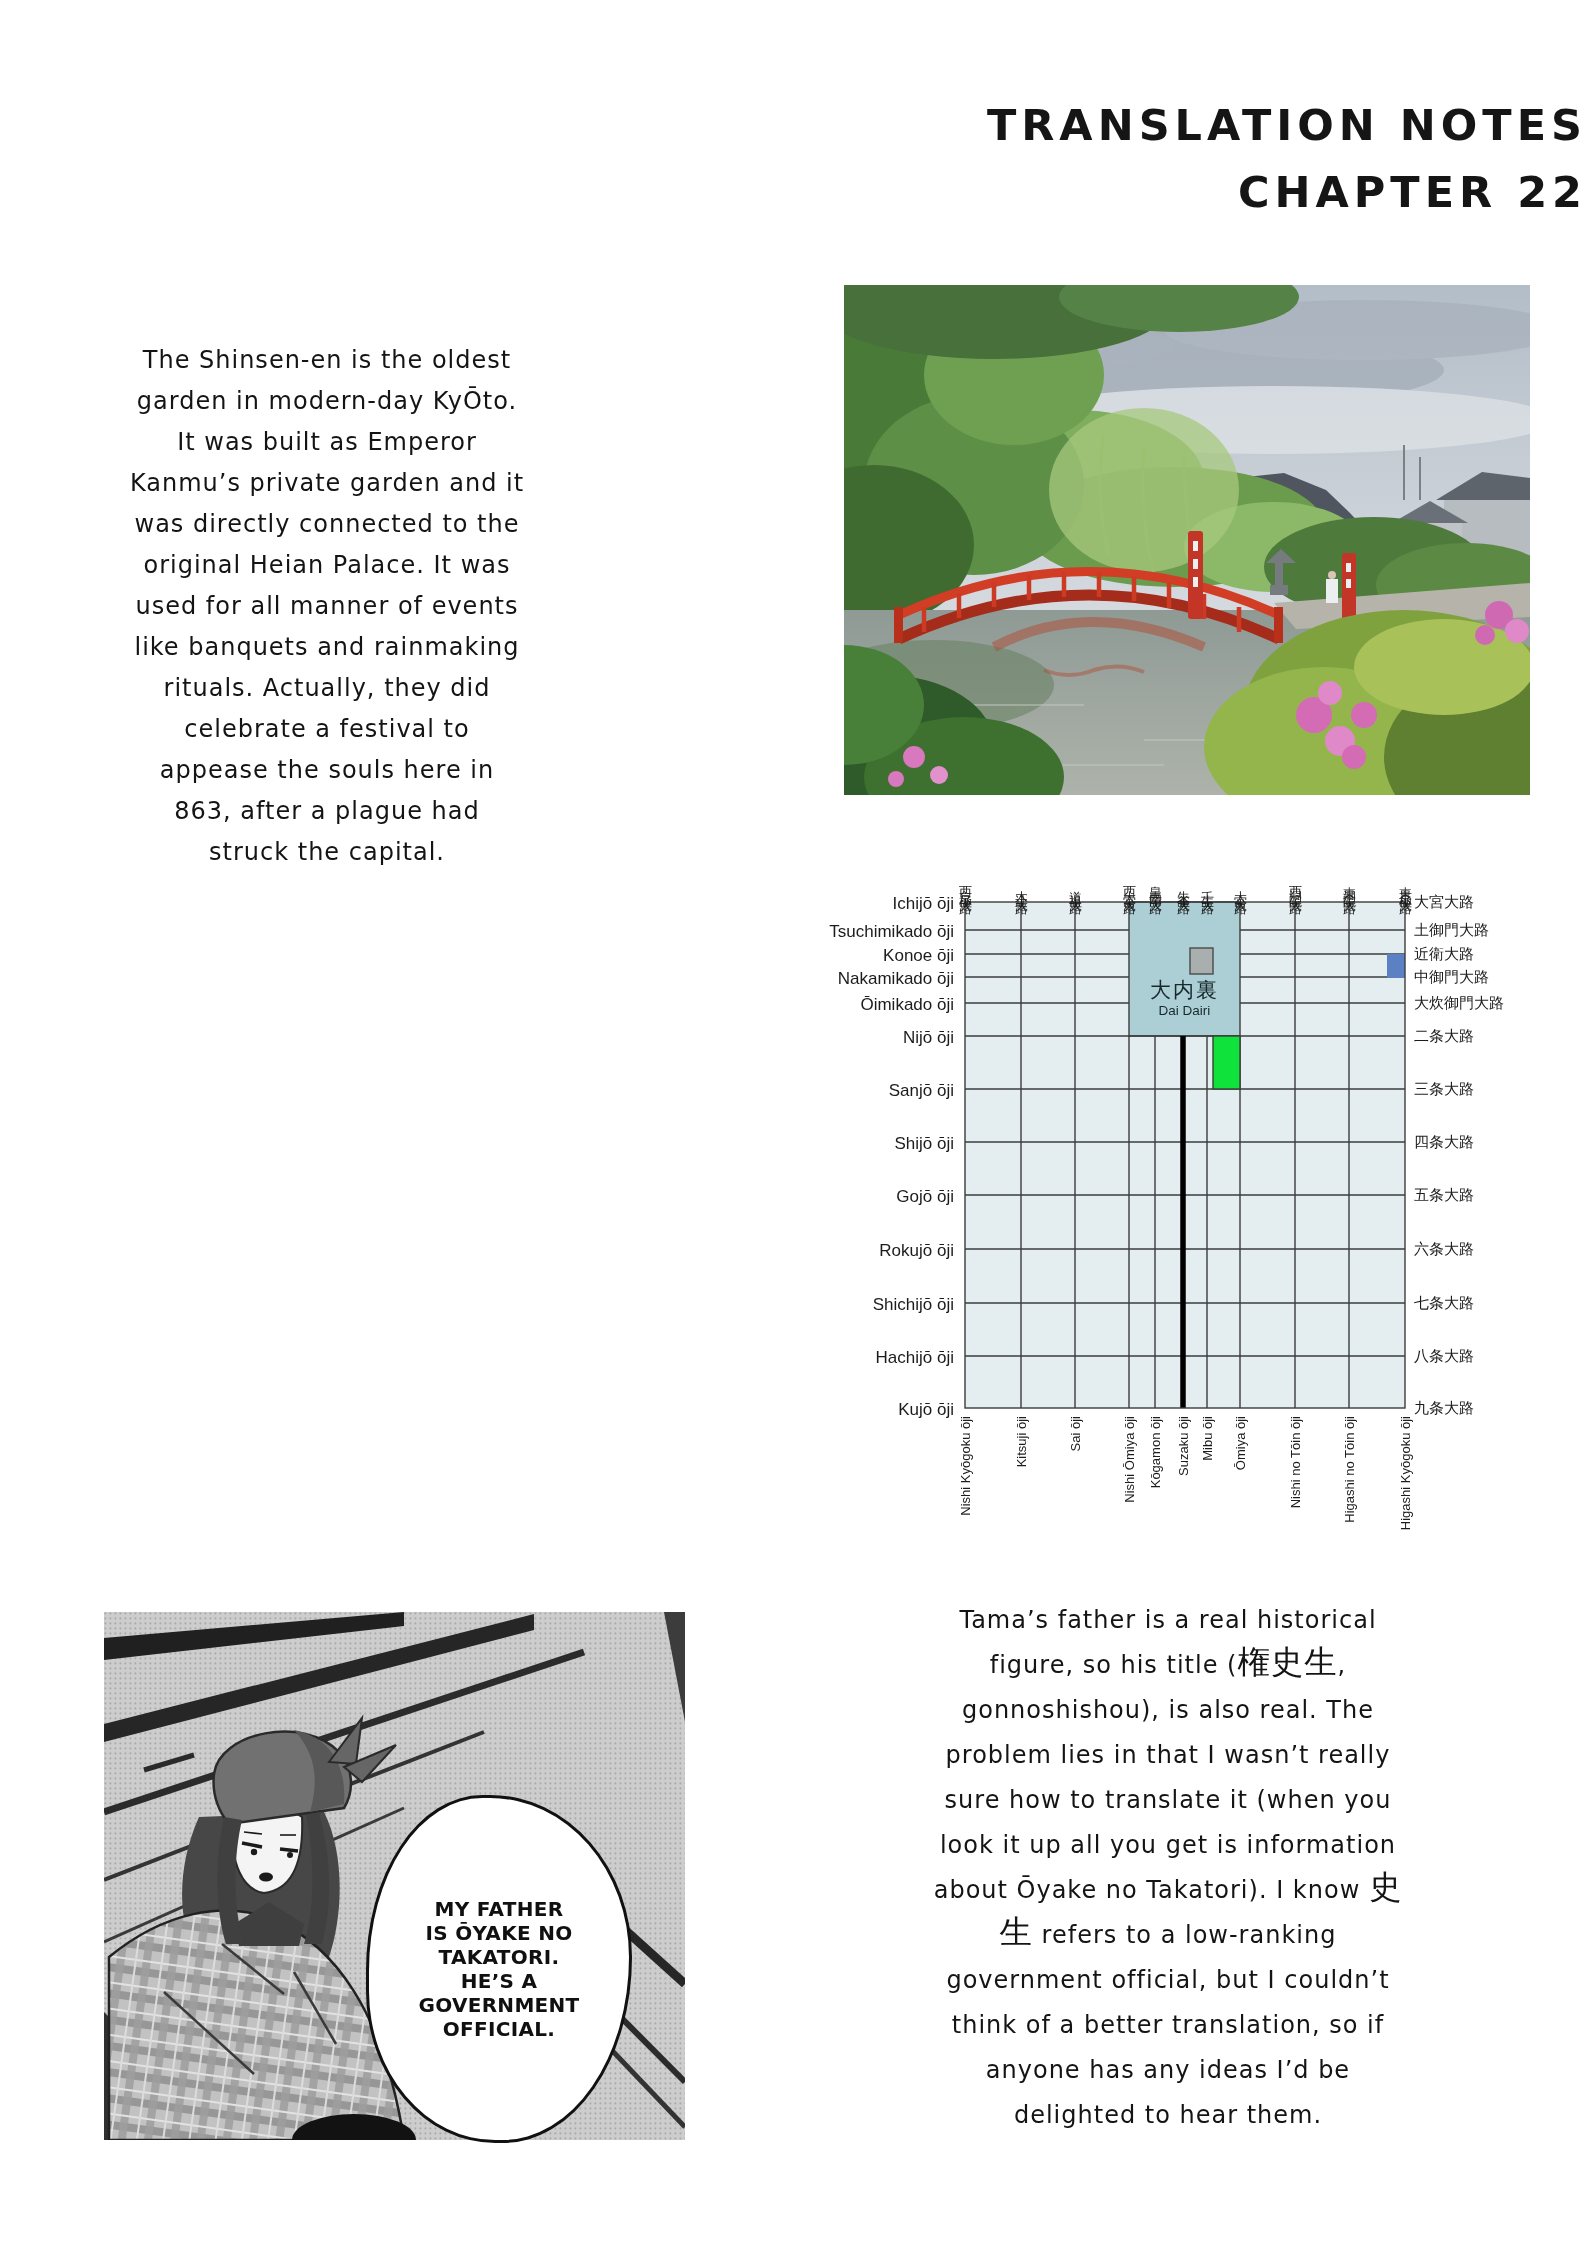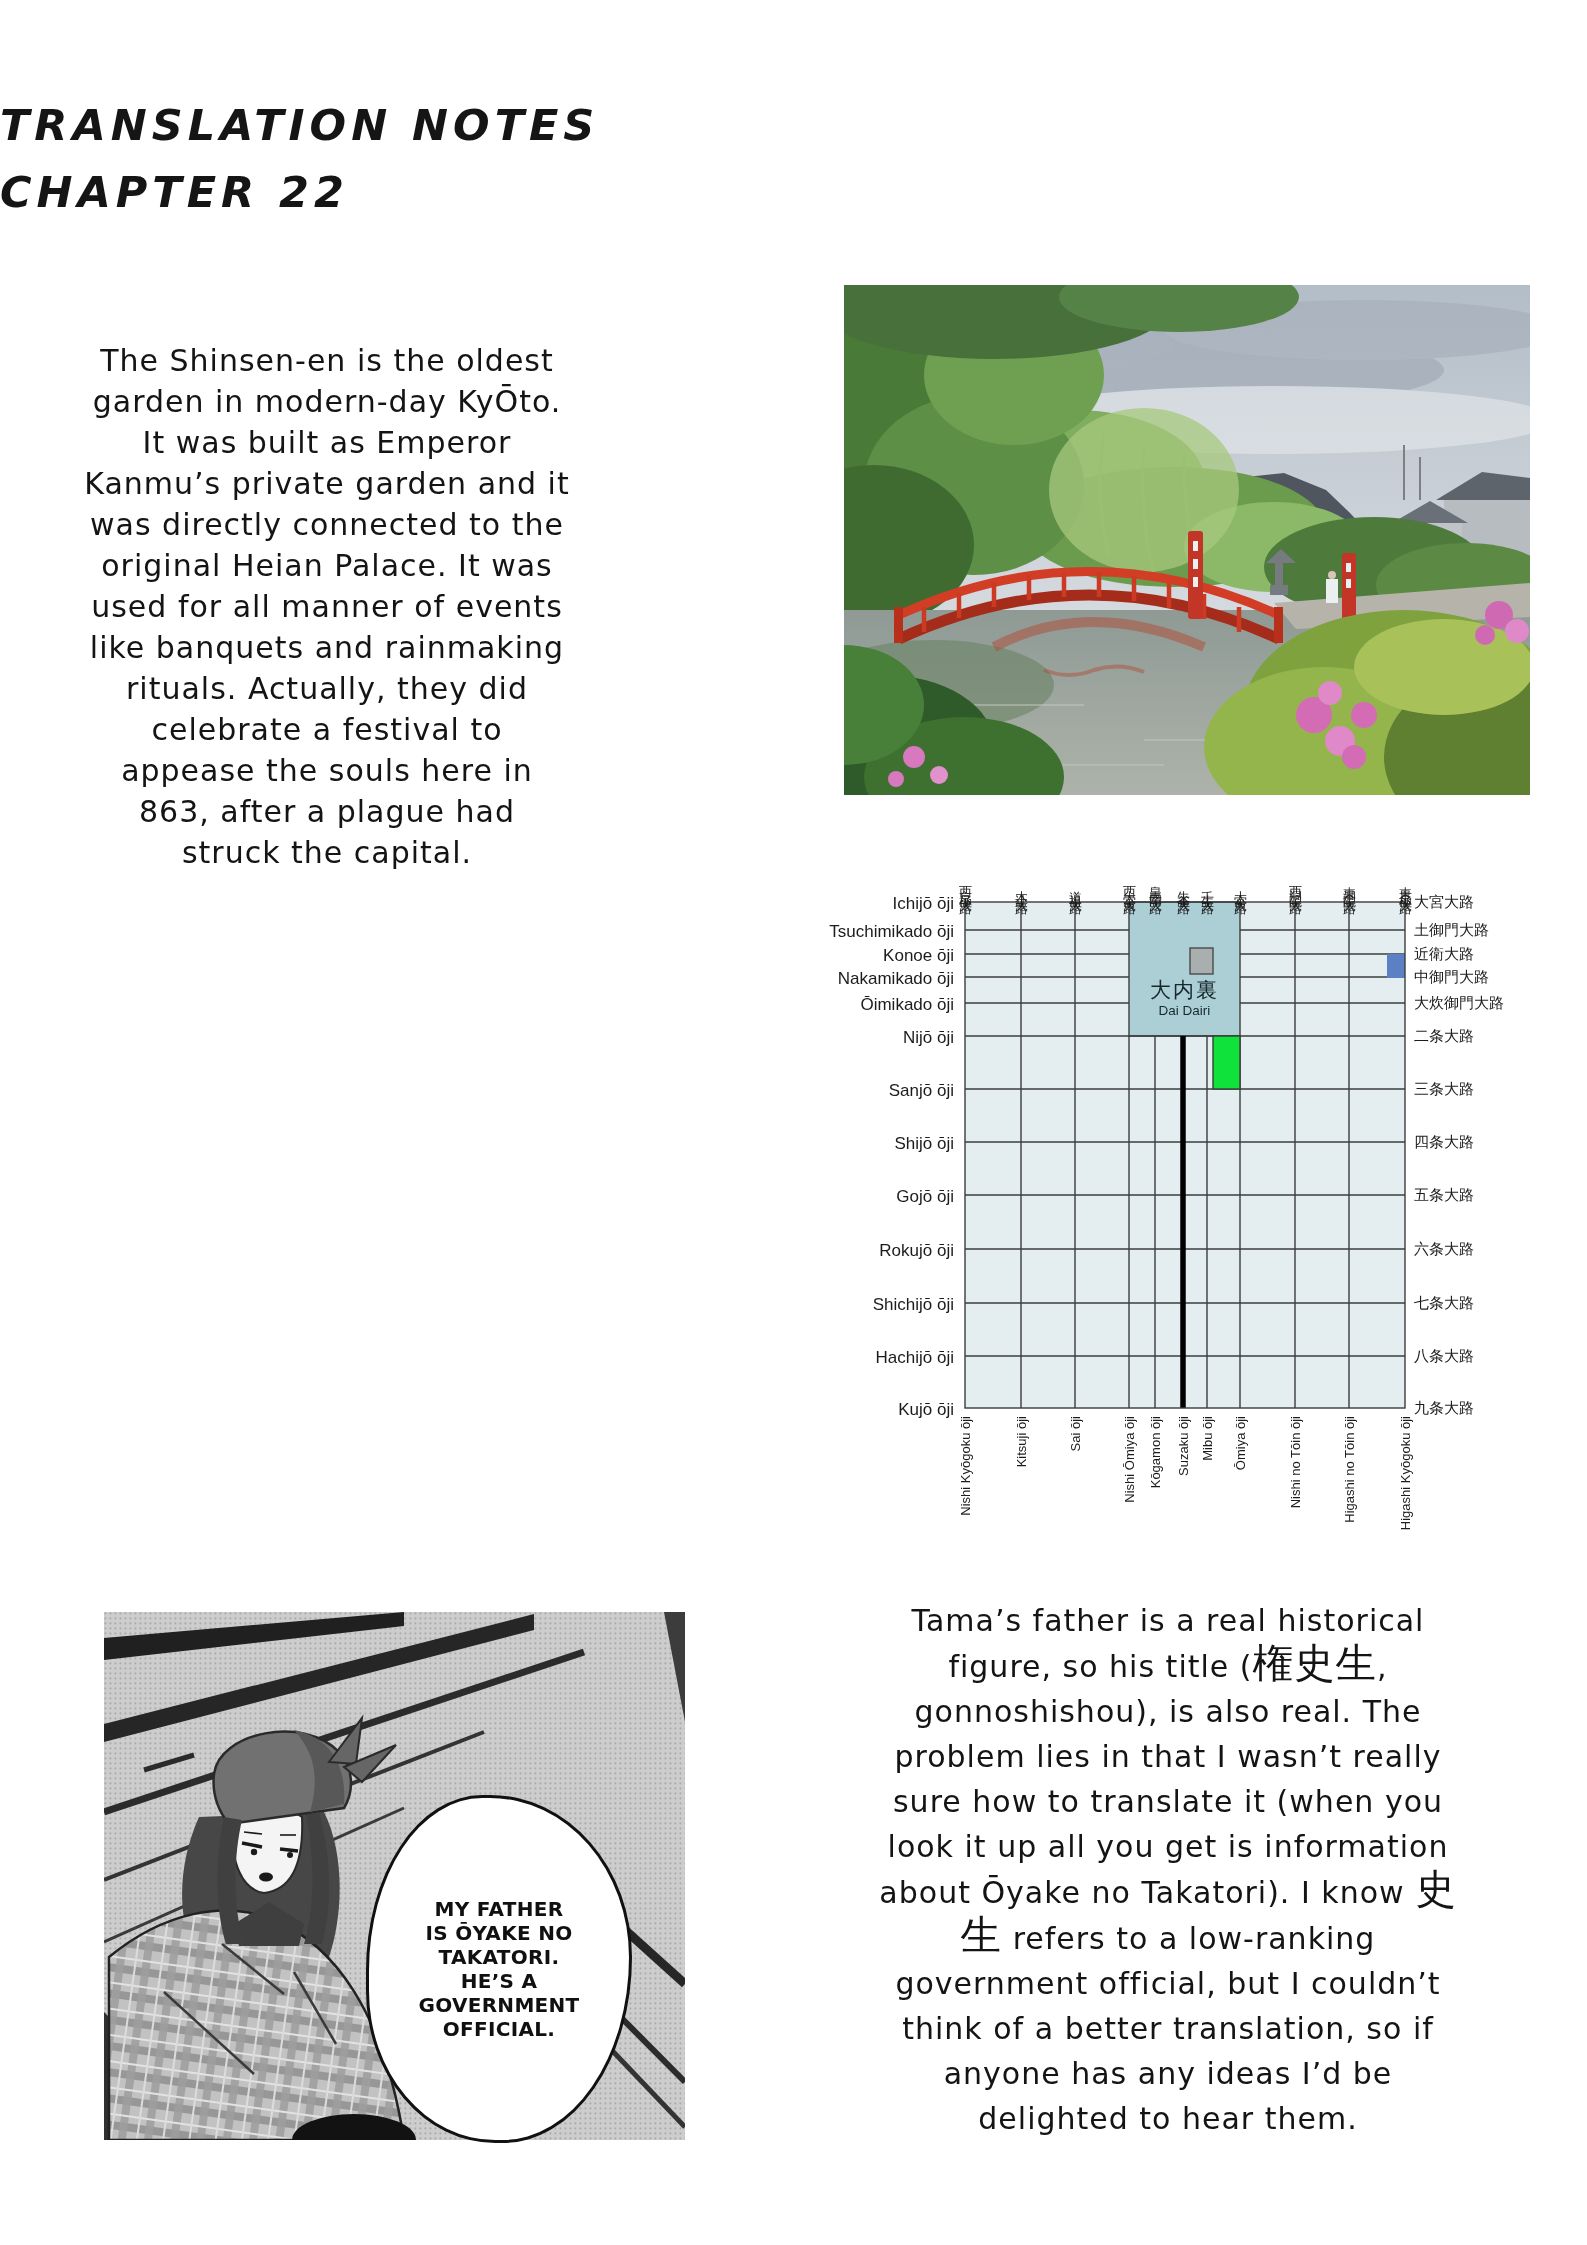--- a/index.html
+++ b/index.html
@@ -6,8 +6,8 @@
   .page{position:relative;width:1587px;height:2245px;background:#fff;overflow:hidden;
         font-family:"DejaVu Sans",sans-serif;color:#111;}
   
-  .title{position:absolute;left:0;top:92px;width:1587px;text-align:left;
-         font-size:43px;font-weight:600;letter-spacing:5px;line-height:67px;color:#151515;font-style:italic;}
+  .title{position:absolute;left:0;top:92px;width:1587px;text-align:right;
+         font-size:43px;font-weight:600;letter-spacing:5px;line-height:67px;color:#151515;}
   
   .para{position:absolute;text-align:center;white-space:pre-line;color:#141414;
         font-size:30px;letter-spacing:1px;font-weight:500;}

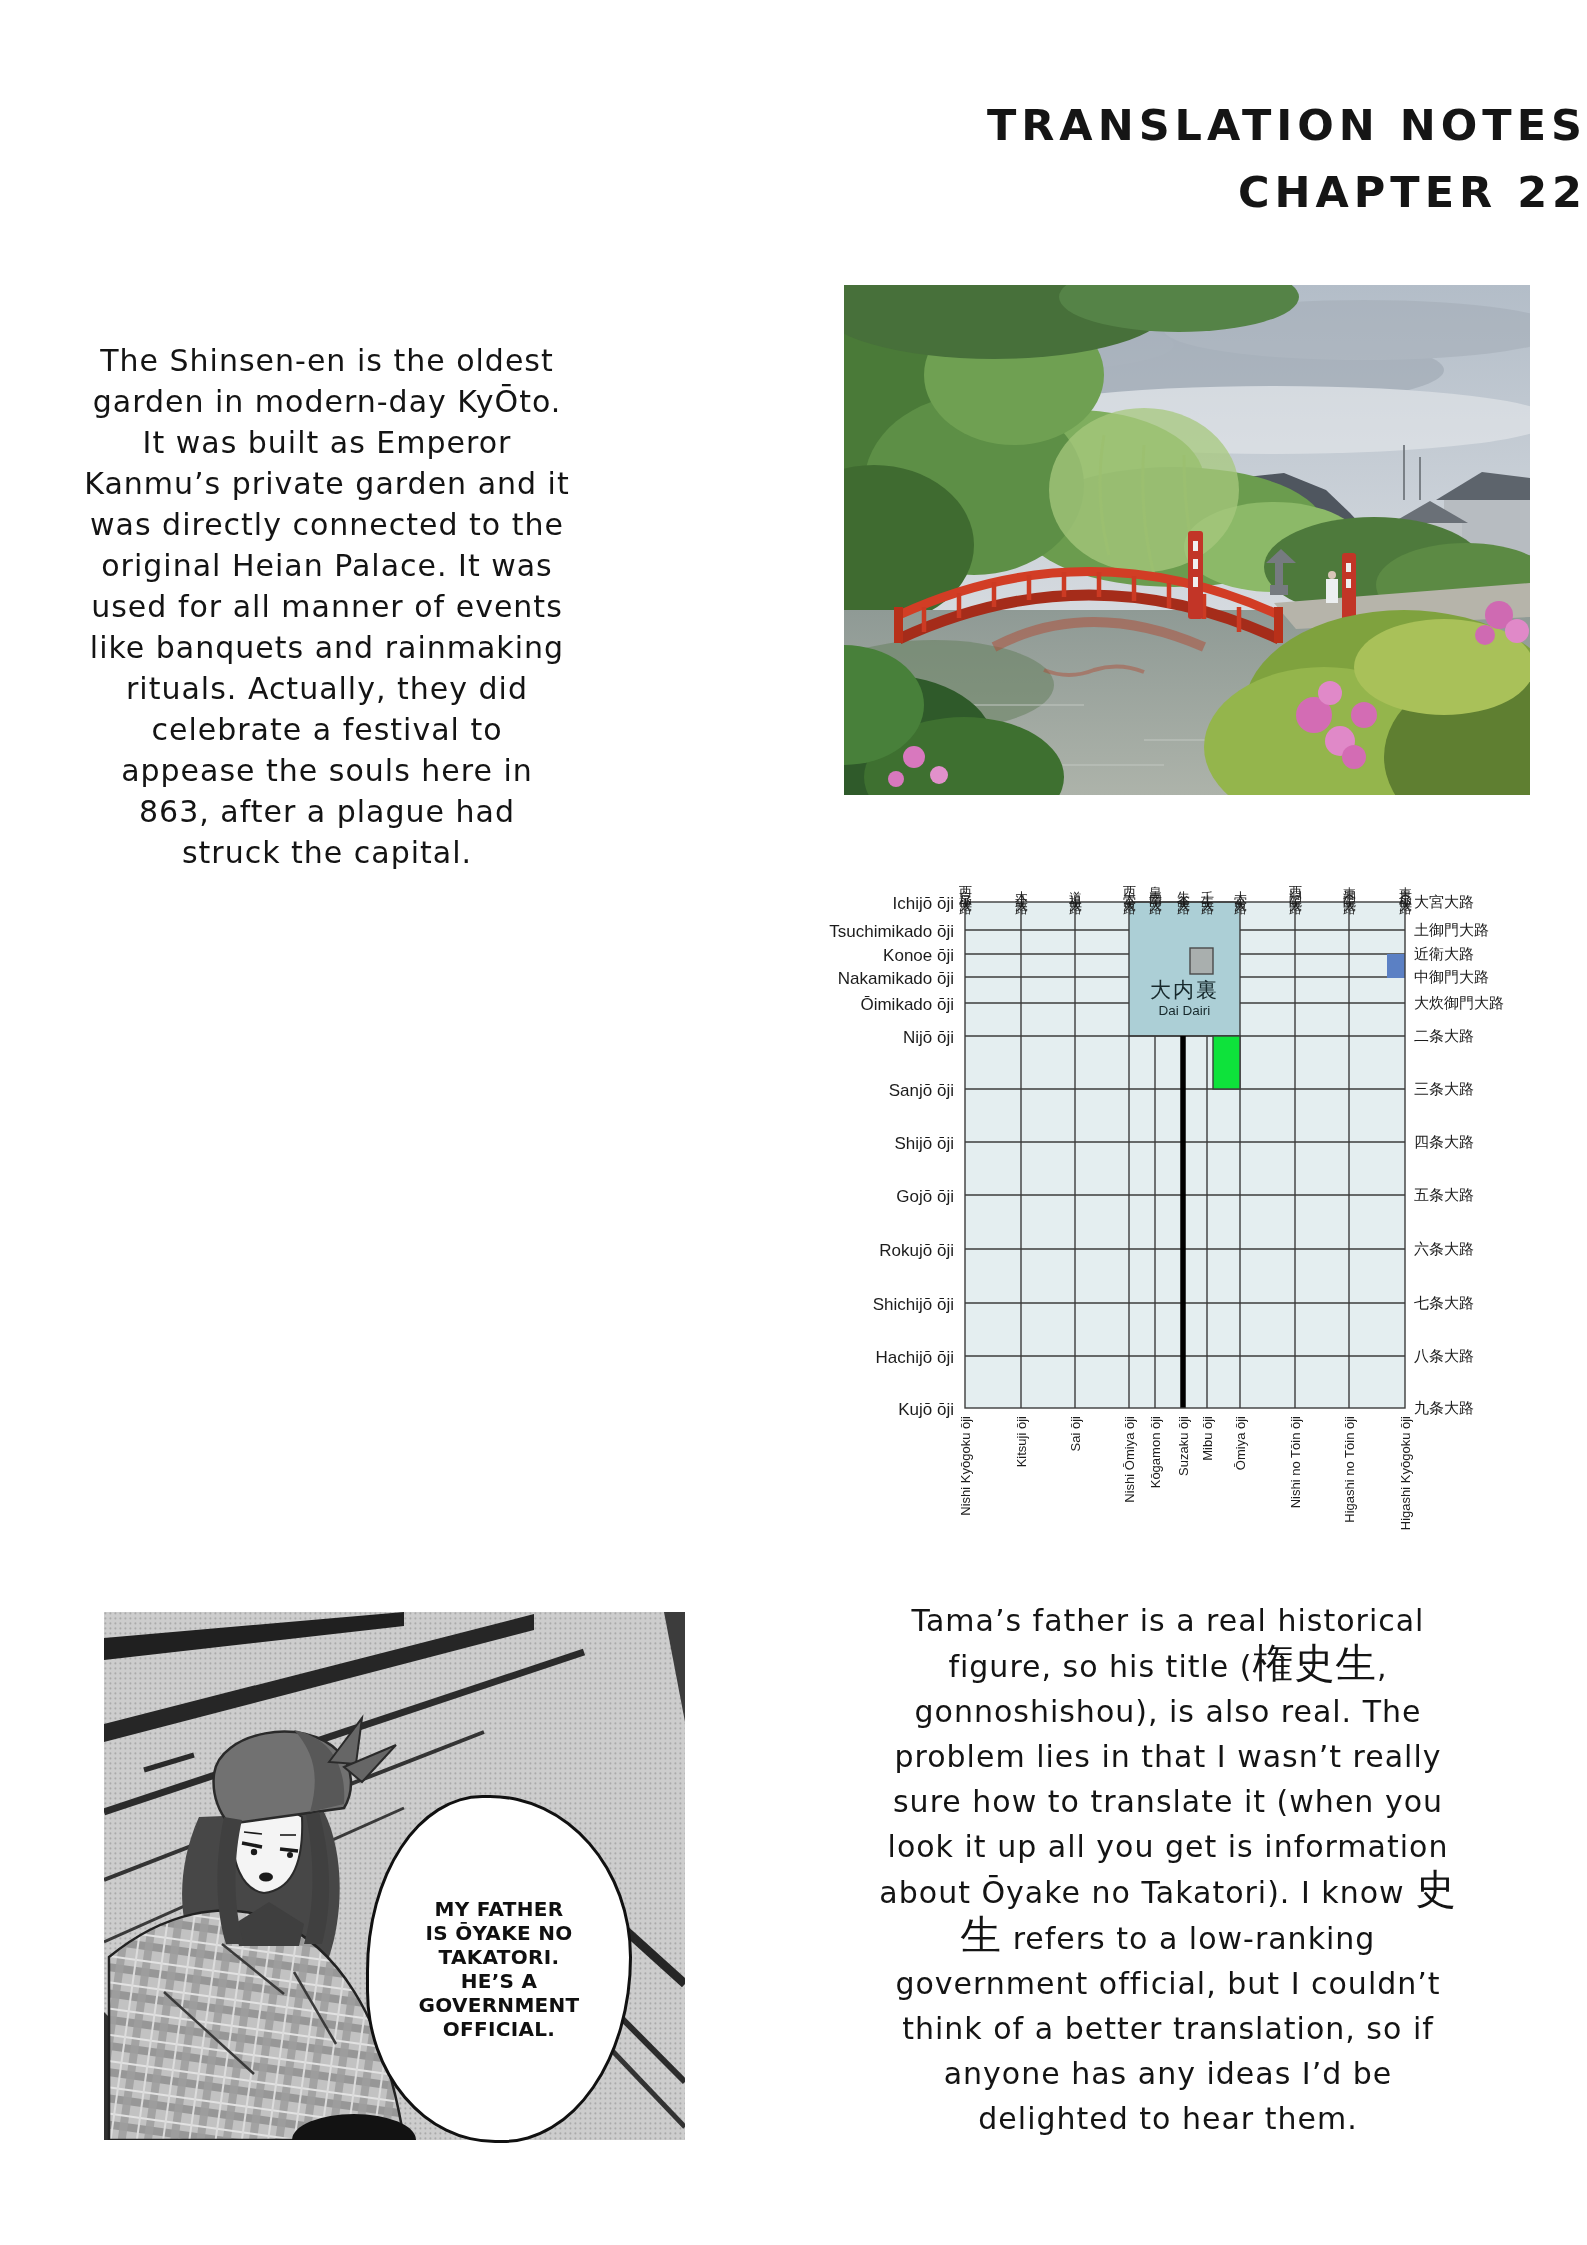--- a/index.html
+++ b/index.html
@@ -10,7 +10,7 @@
          font-size:43px;font-weight:600;letter-spacing:5px;line-height:67px;color:#151515;}
   
   .para{position:absolute;text-align:center;white-space:pre-line;color:#141414;
-        font-size:30px;letter-spacing:1px;font-weight:500;}
+        font-size:24px;letter-spacing:1px;font-weight:500;}
   .para1{left:62px;top:340px;width:530px;line-height:41px;}
   .para2{left:62px;top:1014px;width:530px;line-height:41px;}
   .para3{left:756px;top:1598px;width:824px;line-height:45px;}

